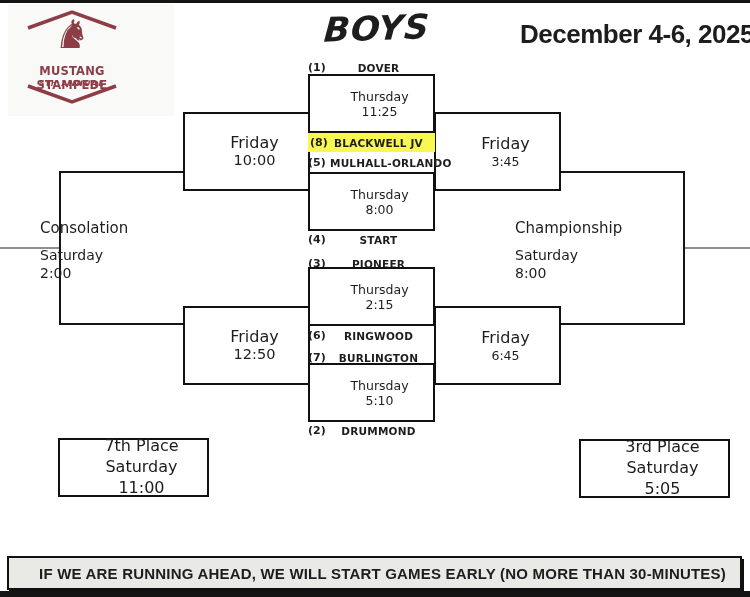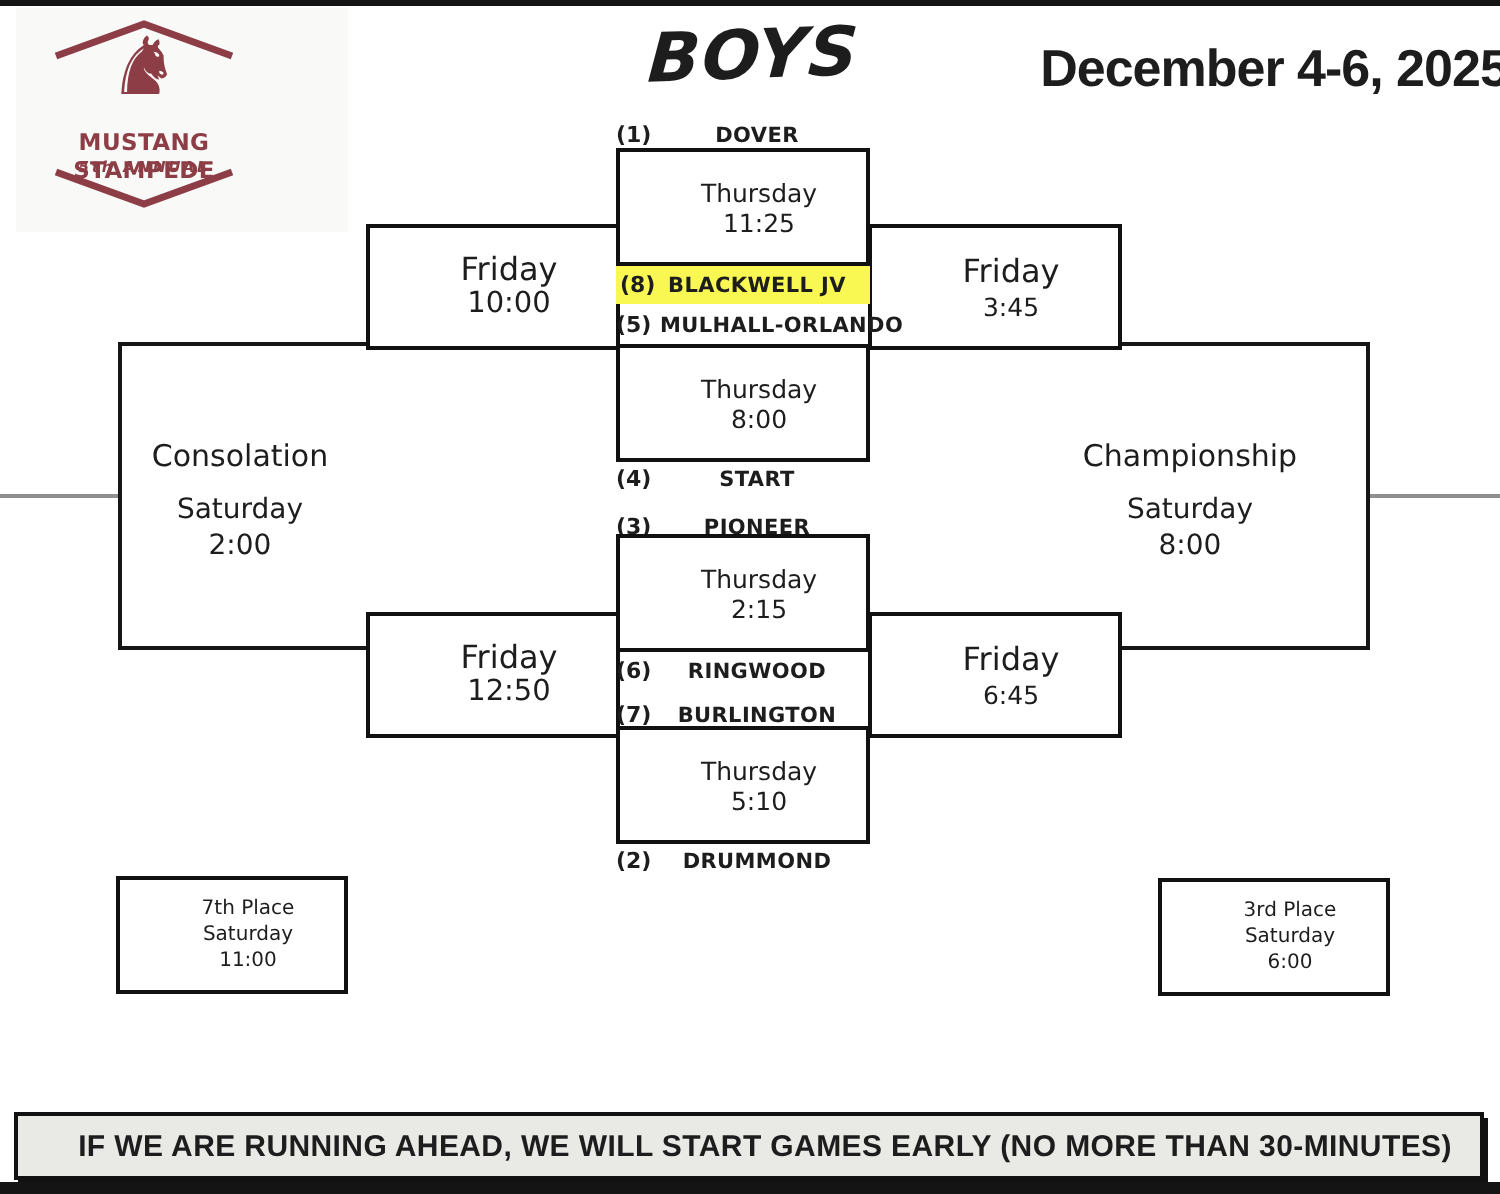--- a/index.html
+++ b/index.html
@@ -46,7 +46,7 @@
   .box{border:2px solid #111;background:#fff;display:flex;flex-direction:column;
     align-items:center;justify-content:center;text-align:center;line-height:1.2;padding-left:16px;}
   .game-box{left:308px;width:127px;height:59px;font-size:12.5px;}
-  .sf-box{width:127px;height:63px;}
+  .sf-box{width:127px;height:79px;}
   .sf-box .day{font-size:16px;}
   .sf-box .time-lg{font-size:14.5px;}
   .sf-box .time-sm{font-size:12.5px;}

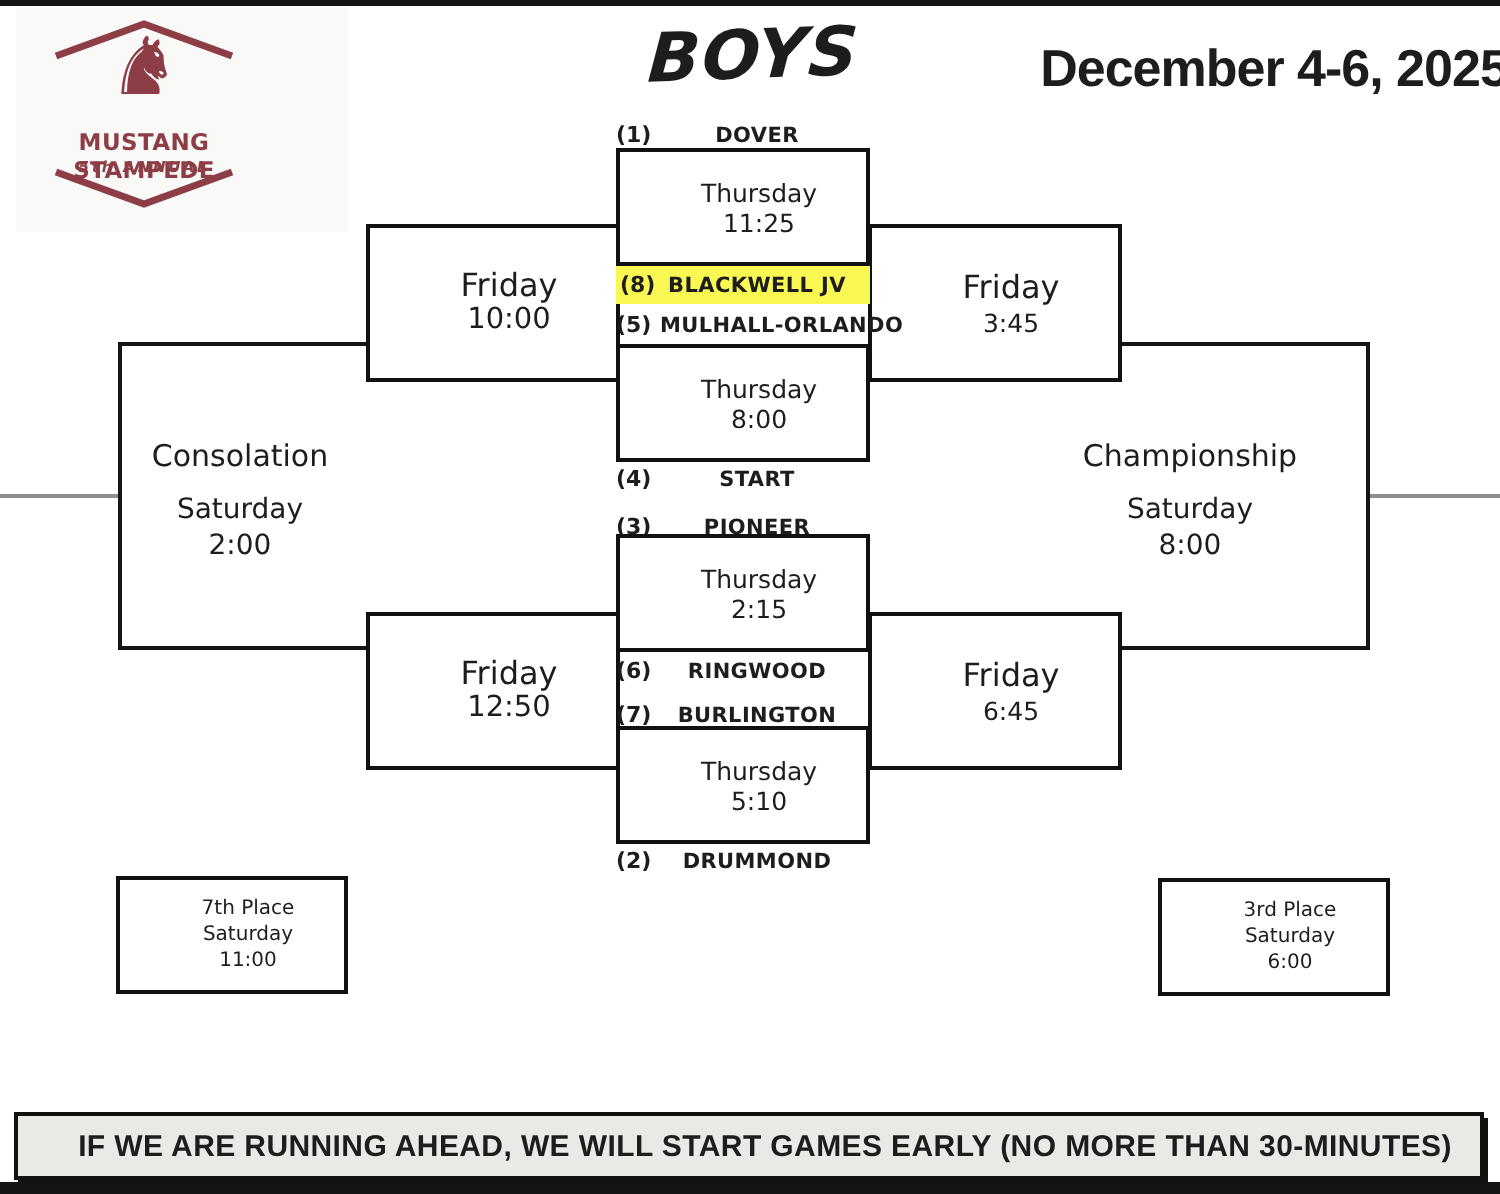--- a/index.html
+++ b/index.html
@@ -53,7 +53,7 @@
   .place-box{width:116px;height:59px;font-size:10px;line-height:1.3;}
 
   
-  .final-label{text-align:center;width:160px;}
+  .final-label{text-align:left;width:160px;}
   .final-label .fname{font-size:15px;}
   .final-label .fwhen{font-size:14px;margin-top:10px;line-height:1.25;}
 

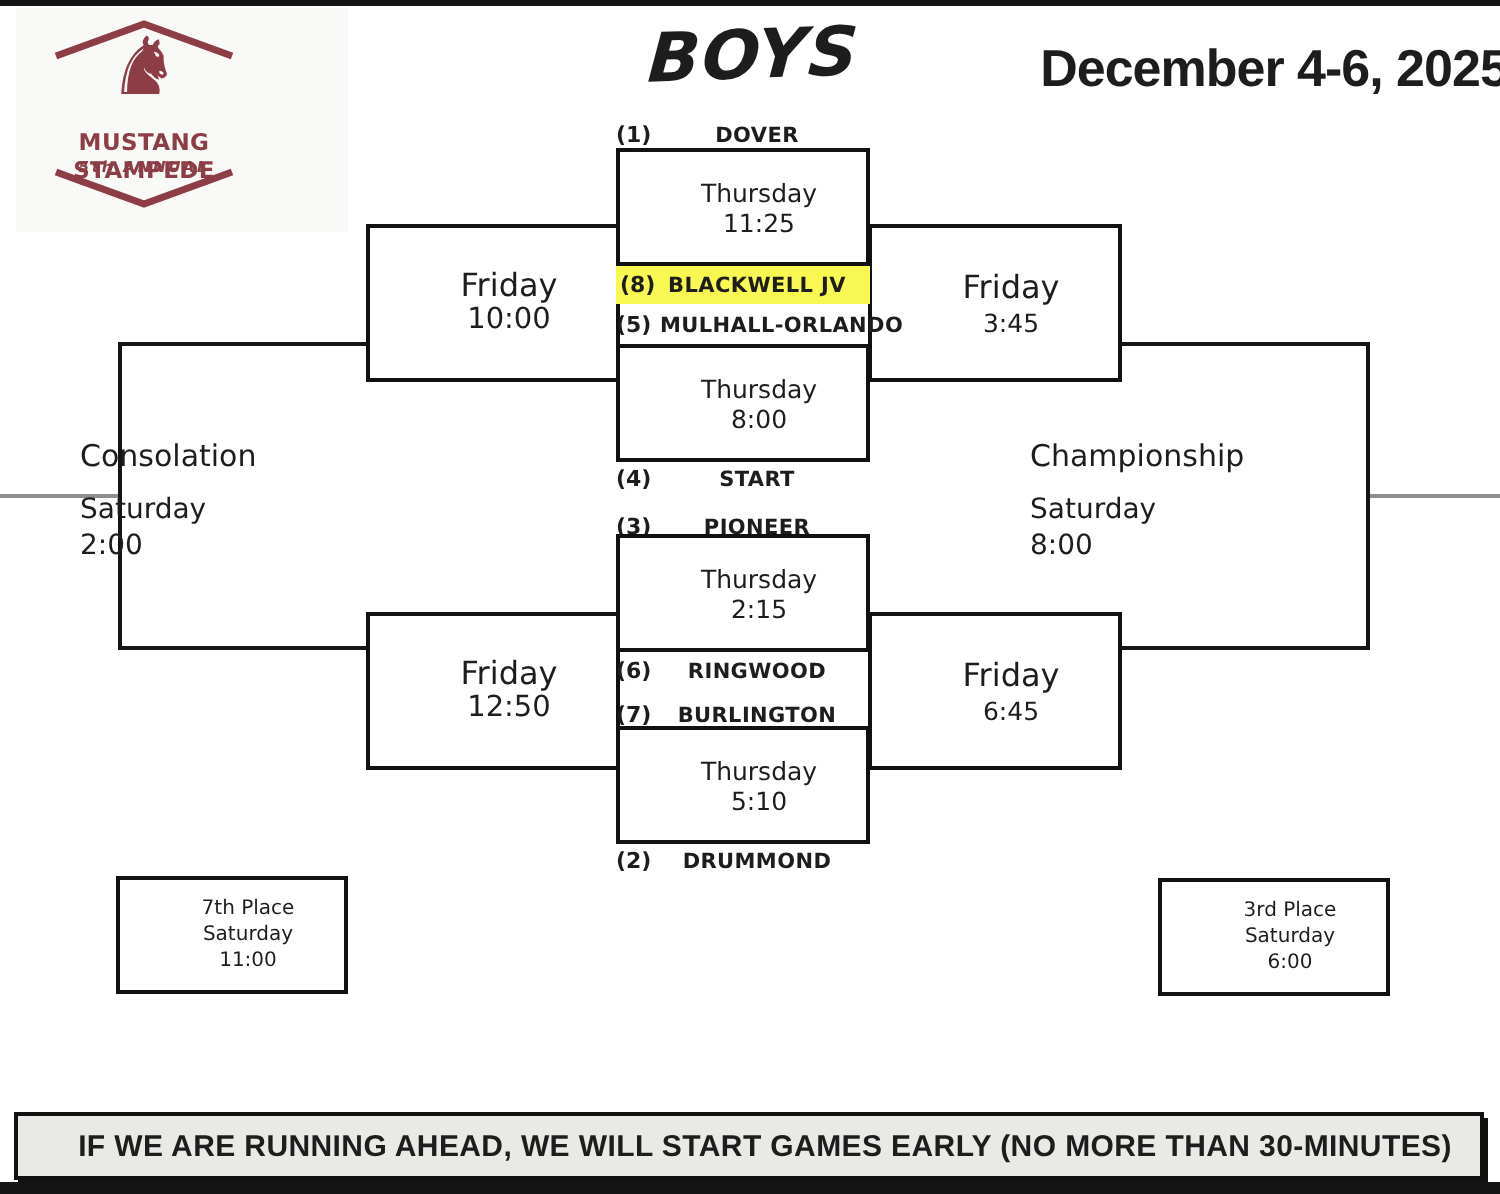--- a/index.html
+++ b/index.html
@@ -50,7 +50,7 @@
   .sf-box .day{font-size:16px;}
   .sf-box .time-lg{font-size:14.5px;}
   .sf-box .time-sm{font-size:12.5px;}
-  .place-box{width:116px;height:59px;font-size:10px;line-height:1.3;}
+  .place-box{width:151px;height:59px;font-size:16px;line-height:1.3;}
 
   
   .final-label{text-align:left;width:160px;}

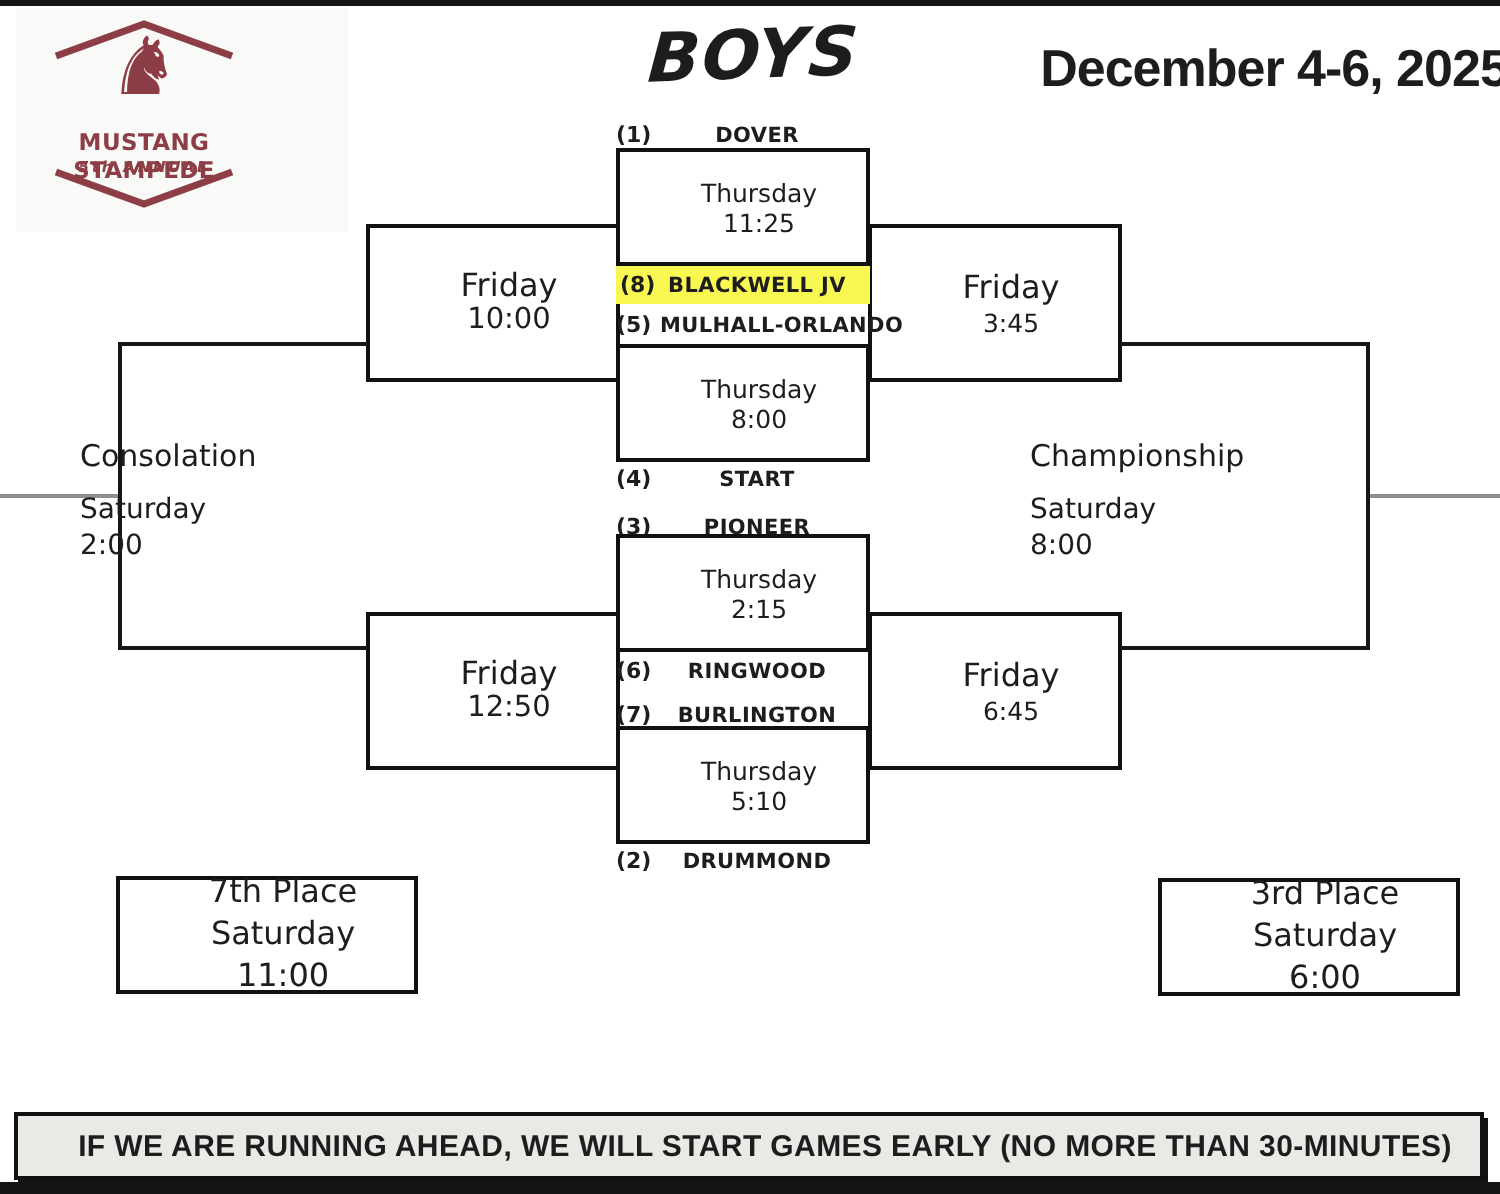--- a/index.html
+++ b/index.html
@@ -185,7 +185,7 @@
   <div class="abs box place-box" style="left:579px;top:439px;">
     <div>3rd Place</div>
     <div>Saturday</div>
-    <div>6:00</div>
+    <div>5:05</div>
   </div>
 
   <div class="abs banner">

